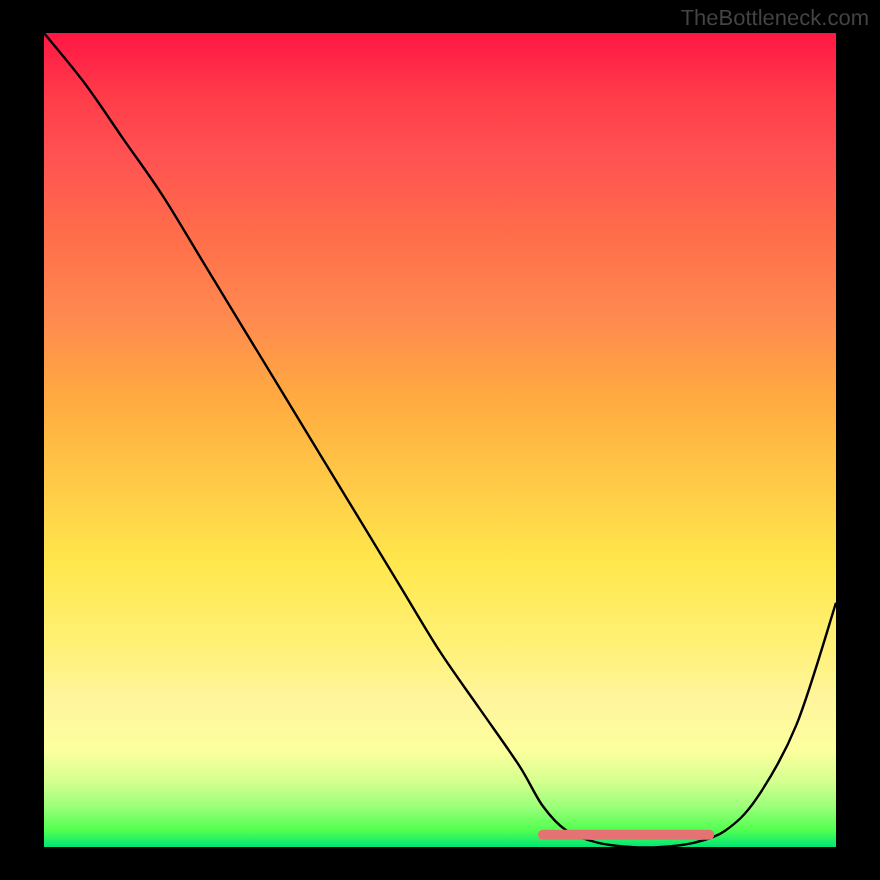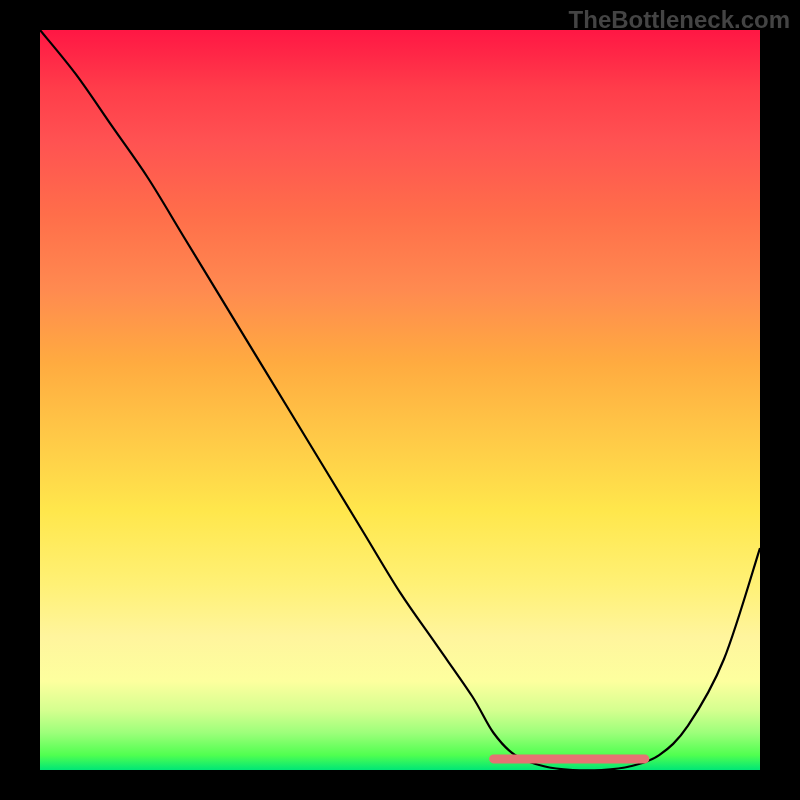--- a/index.html
+++ b/index.html
@@ -22,8 +22,8 @@
     top: 6px;
     right: 10px;
     color: #444;
-    font-size: 24px;
-    font-weight: 700;
+    font-size: 20px;
+    font-weight: 400;
     z-index: 10;
   }
   .plot-area {

